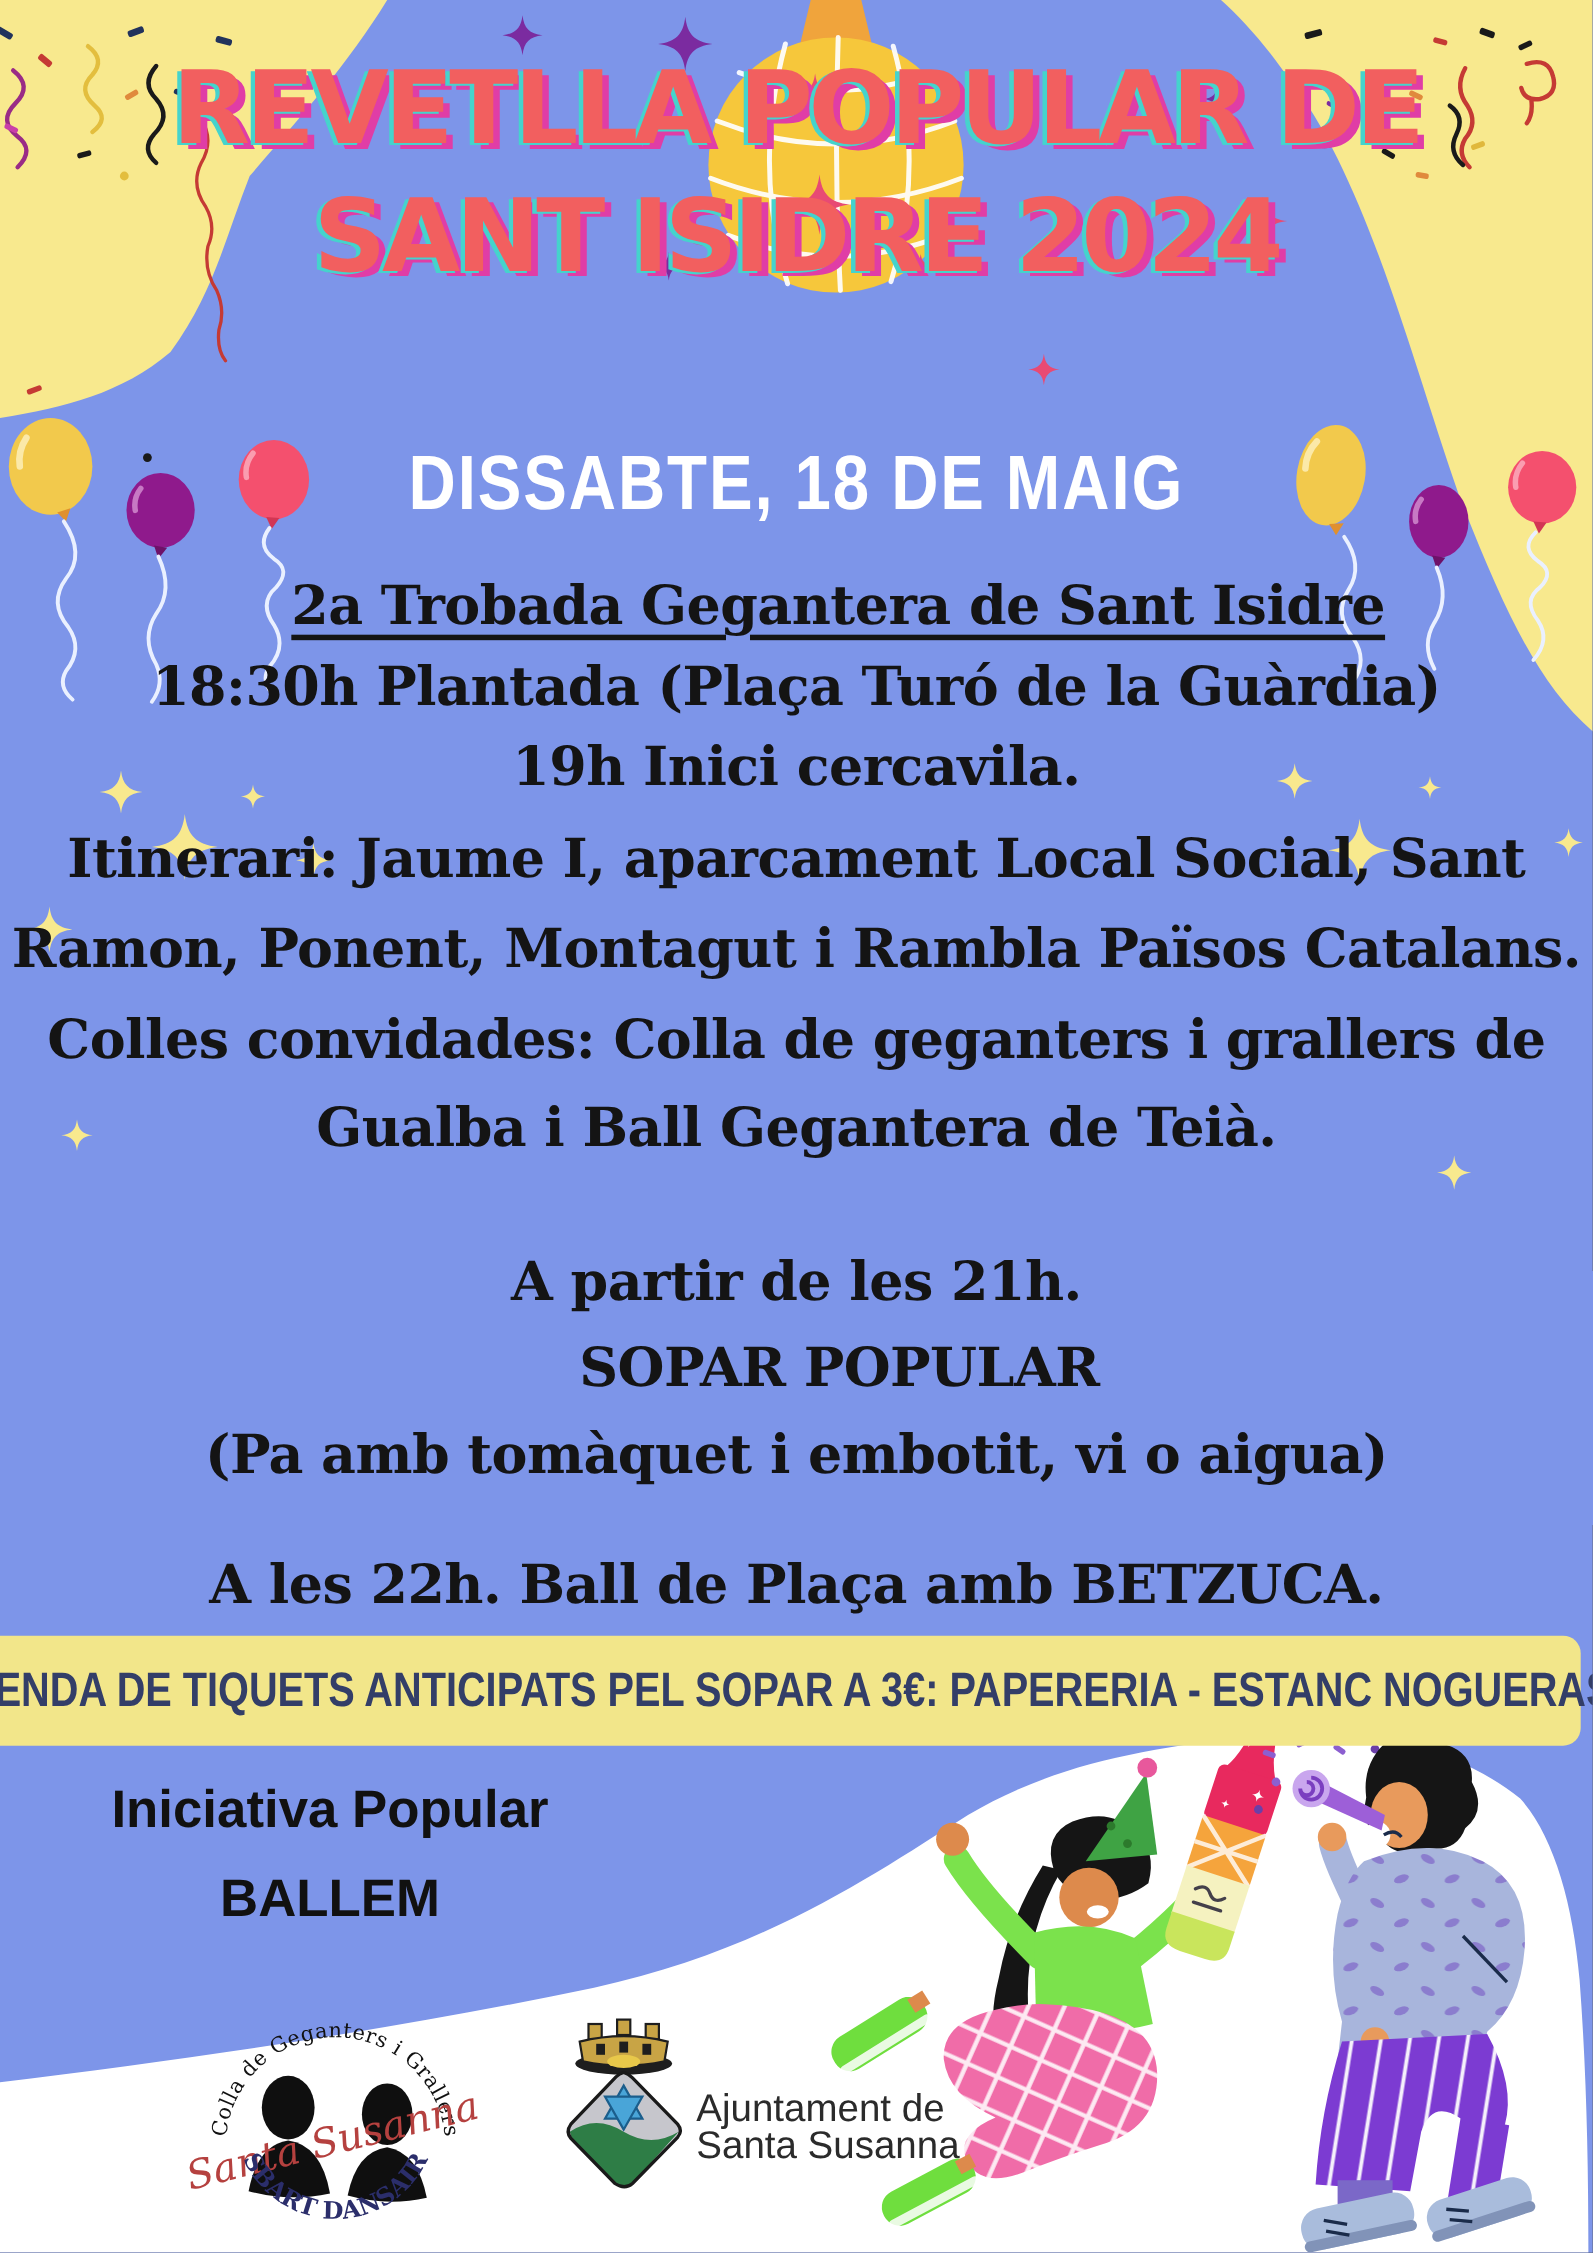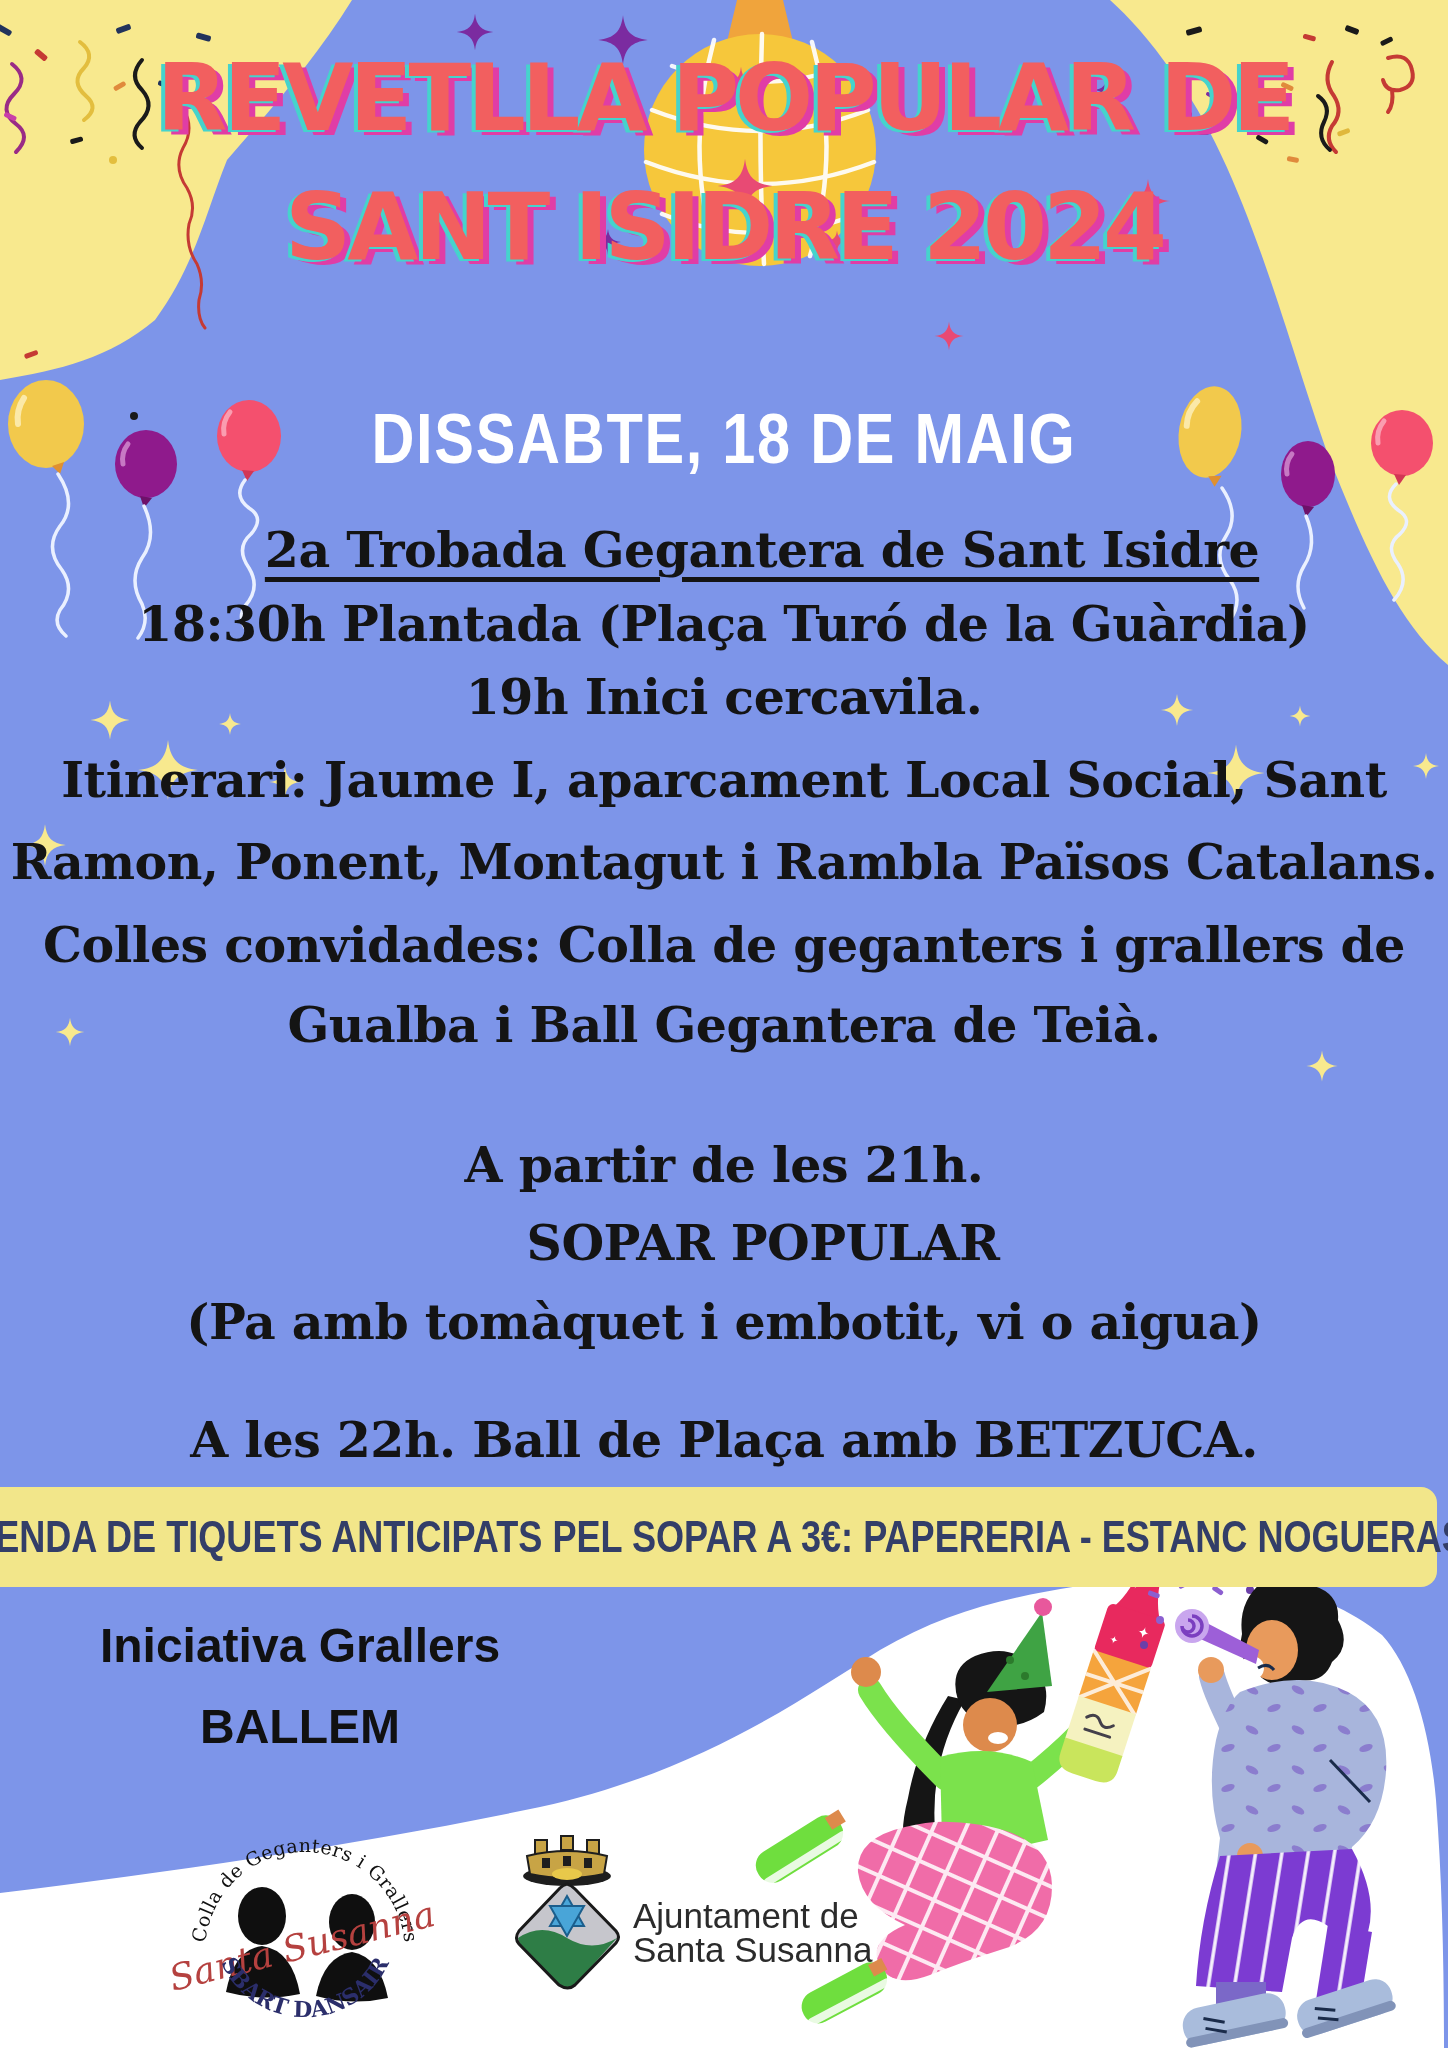--- a/index.html
+++ b/index.html
@@ -11,7 +11,7 @@
   .title{font-family:"DejaVu Sans","Liberation Sans",sans-serif;font-weight:800;
     font-size:92px;letter-spacing:-4px;color:#F25F5F;
     text-shadow:-4px 2px 0 #45D3CC, 6px 5px 0 #E03DA6;}
-  .t1{top:32px;margin-top:21px;} .t2{top:169px;margin-top:13px;}
+  .t1{top:32px;margin-top:21px;} .t2{top:169px;}
   .subtitle{top:288px;font-family:"DejaVu Sans","Liberation Sans",sans-serif;font-weight:800;
     font-size:72px;letter-spacing:-2px;color:#5FE45F;
     text-shadow:-3px 2px 0 #2FB3A0, 5px 5px 0 #C93FA8;}

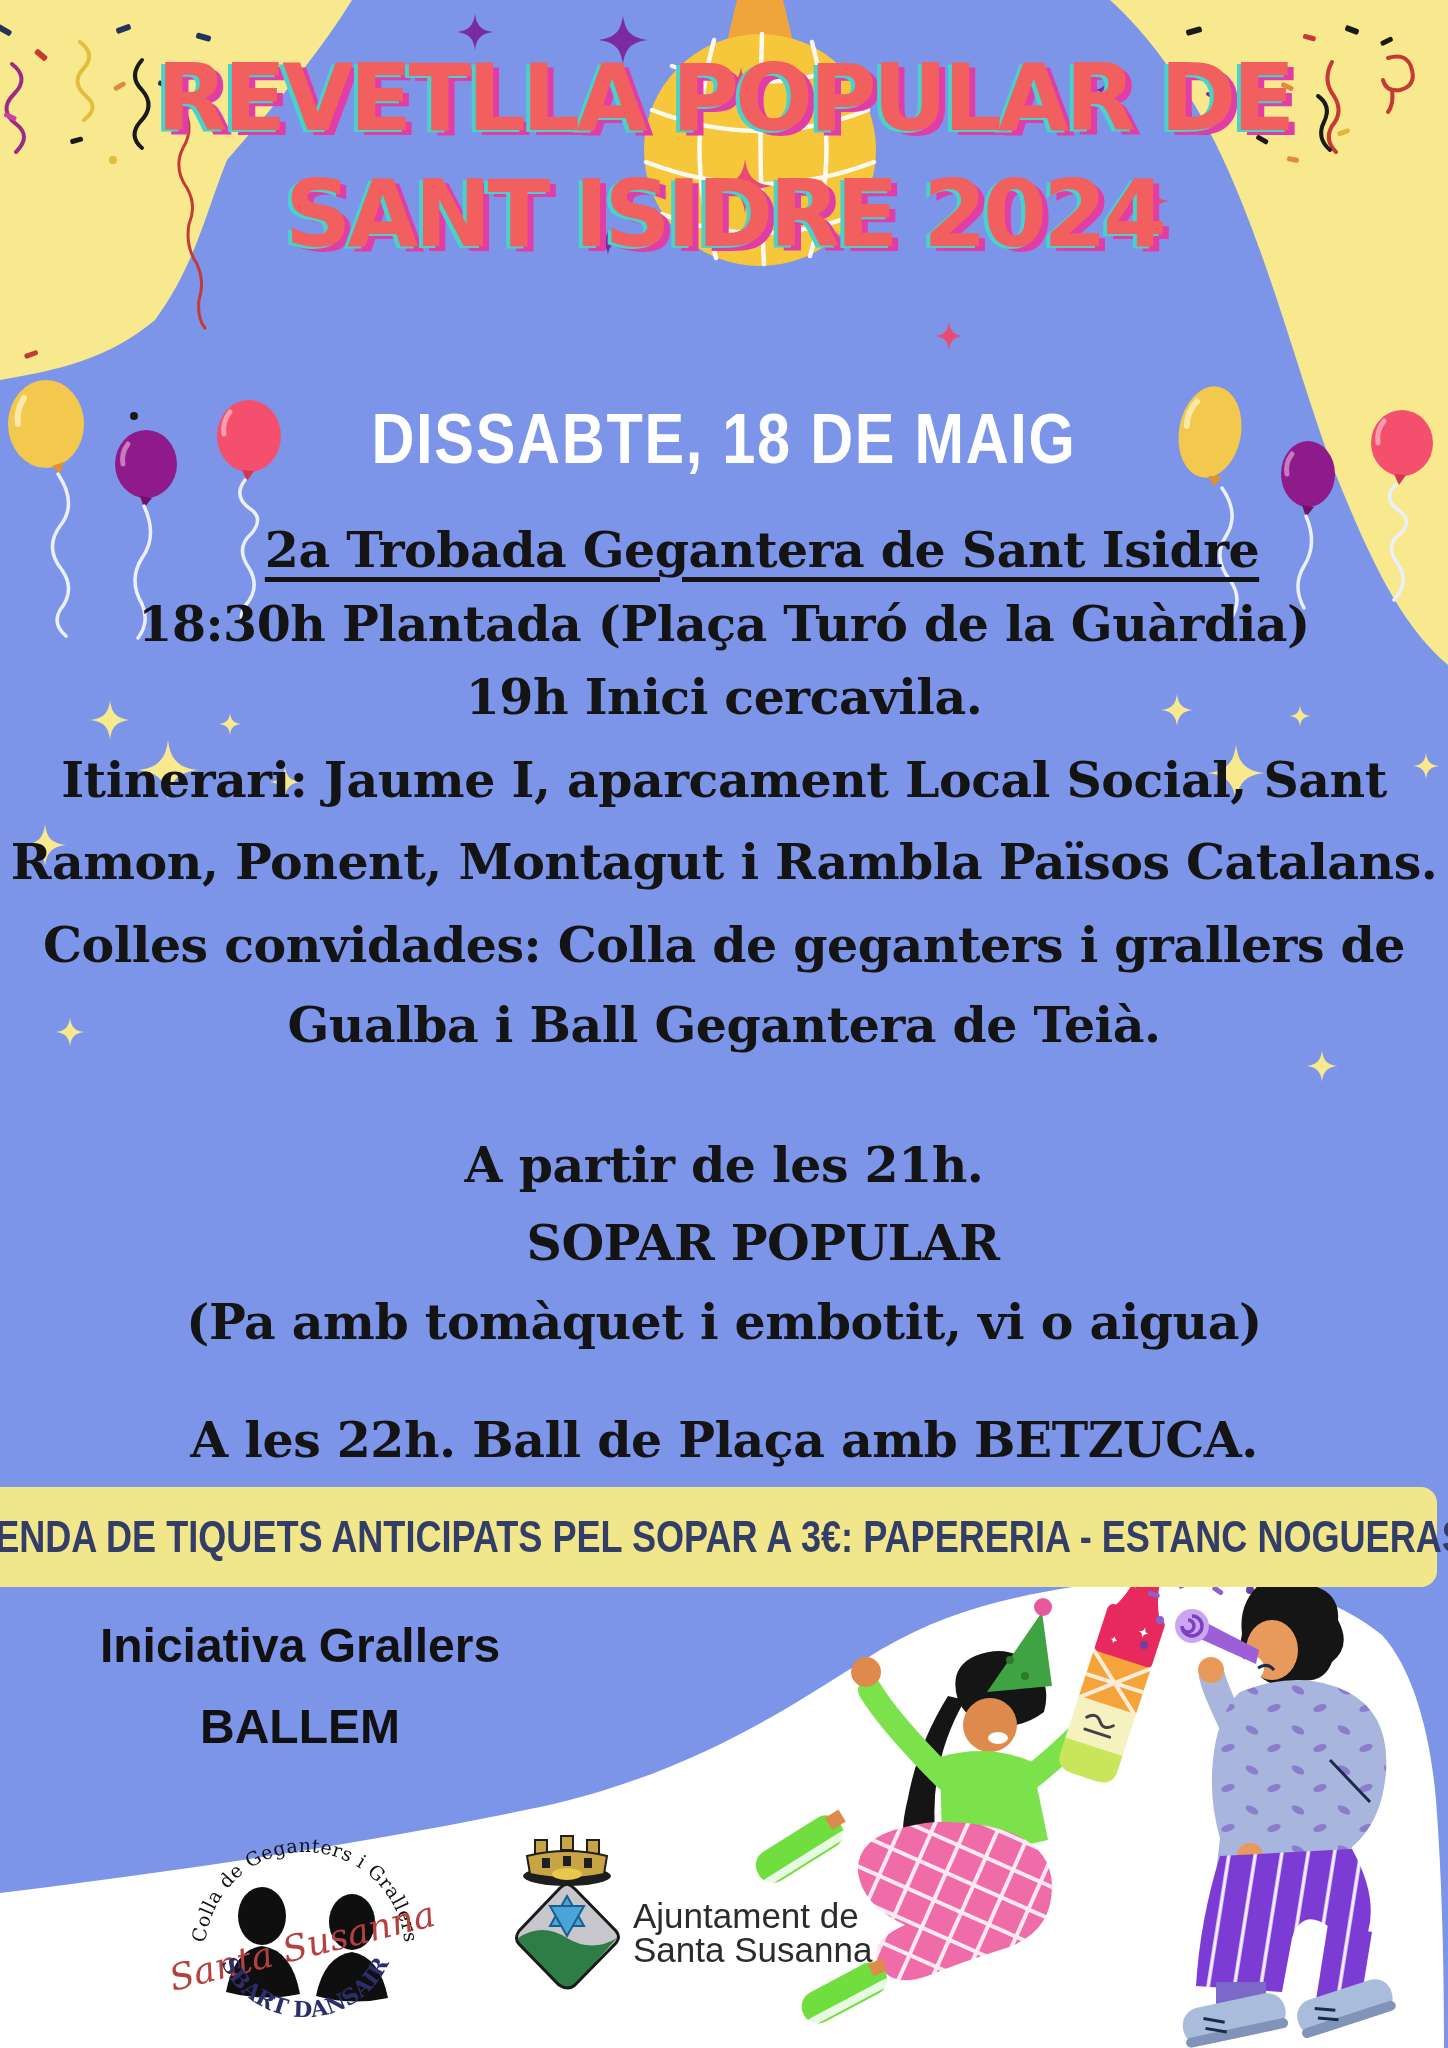--- a/index.html
+++ b/index.html
@@ -328,7 +328,7 @@
   <div class="txt body-line e2">(Pa amb tomàquet i embotit, vi o aigua)</div>
   <div class="txt body-line e3">A les 22h. Ball de Plaça amb BETZUCA.</div>
 
-  <div class="init-line i0">Iniciativa Grallers</div>
+  <div class="init-line i0">Iniciativa Popular</div>
   <div class="init-line i1">BALLEM</div>
 
 </div>

